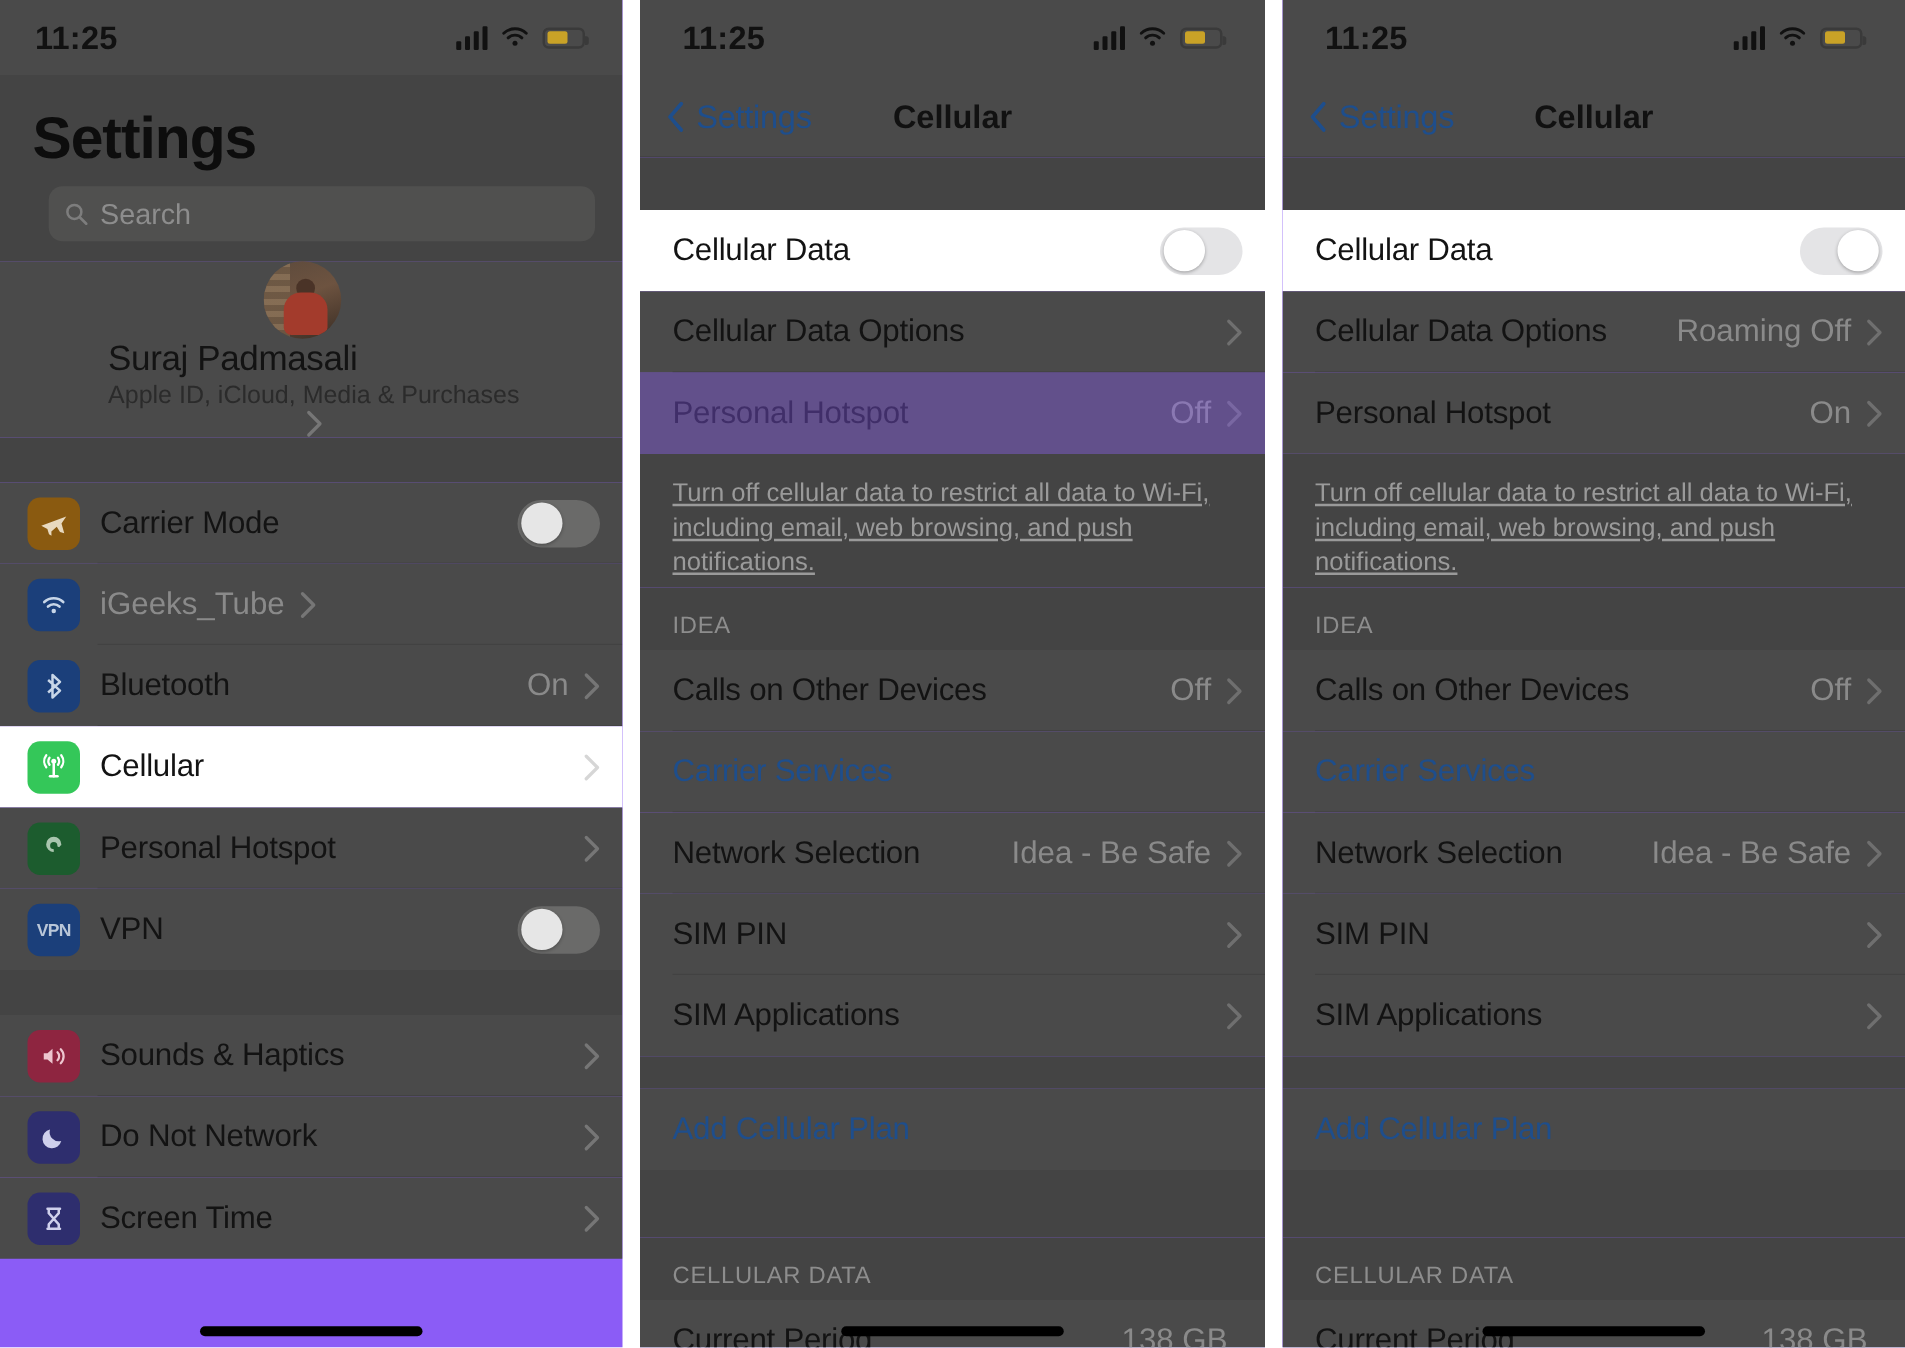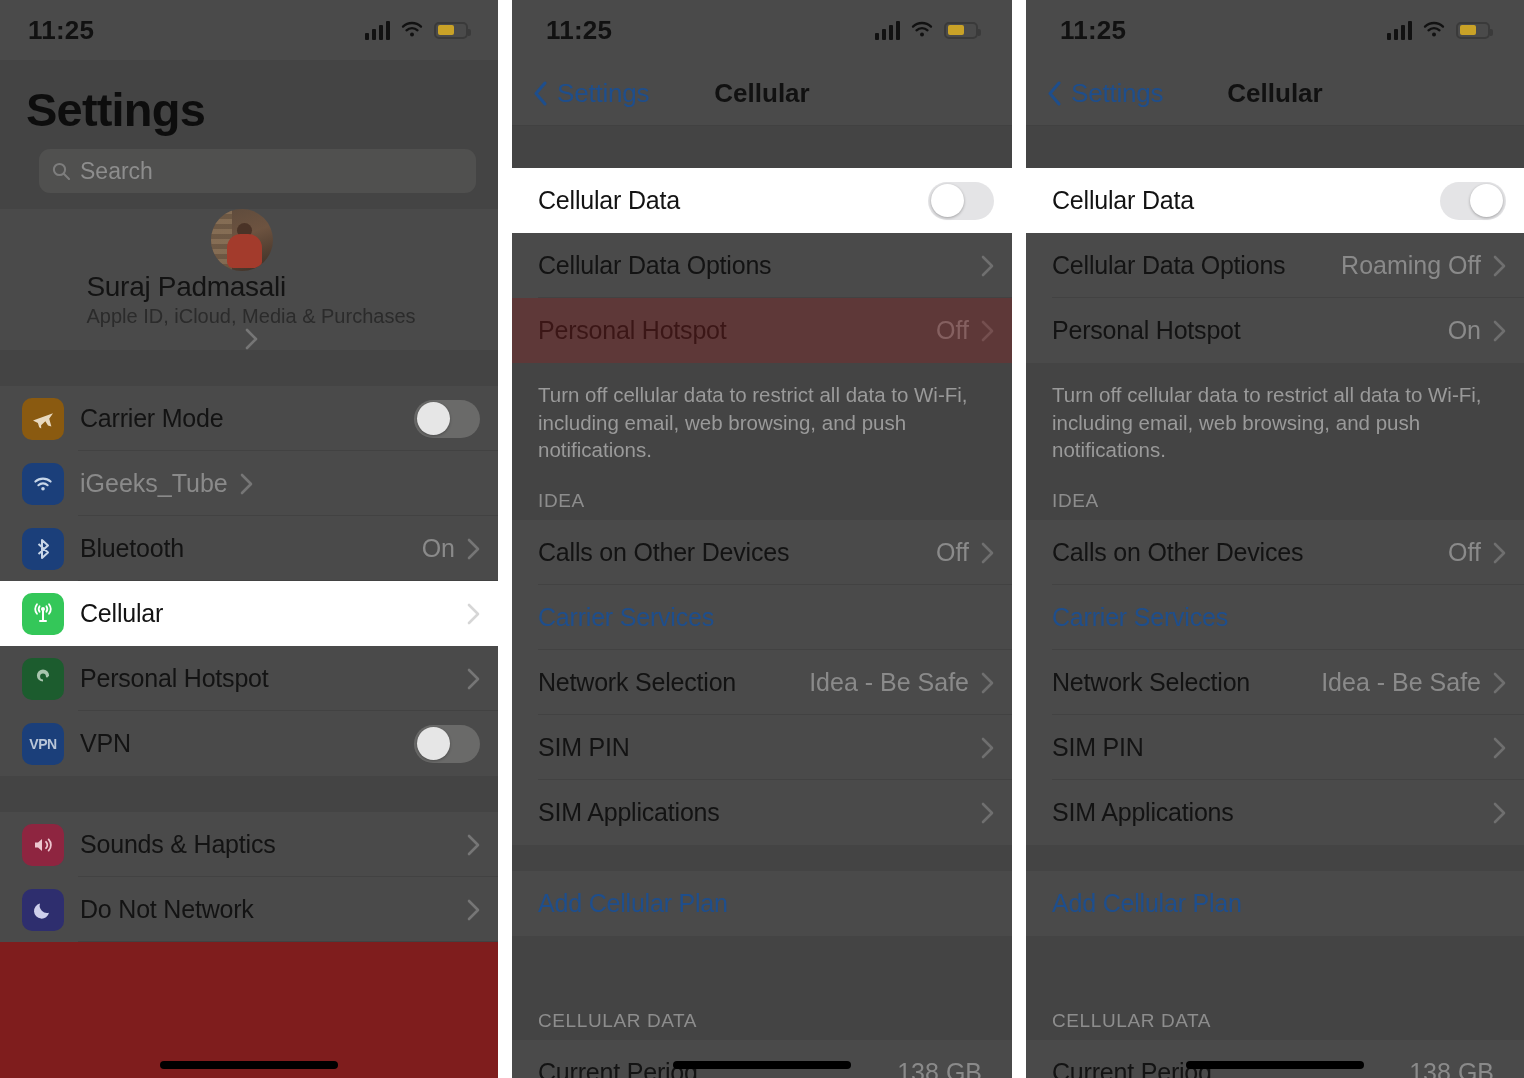--- a/index.html
+++ b/index.html
@@ -14,7 +14,7 @@
   
   .panel {
     position: absolute; top: 0; height: 1078px;
-    background: #7f1d1d; overflow: hidden;
+    background: #8b5cf6; overflow: hidden;
   }
   #panel-1 { left: 0px;    width: 498px; }
   #panel-2 { left: 512px;  width: 500px; }

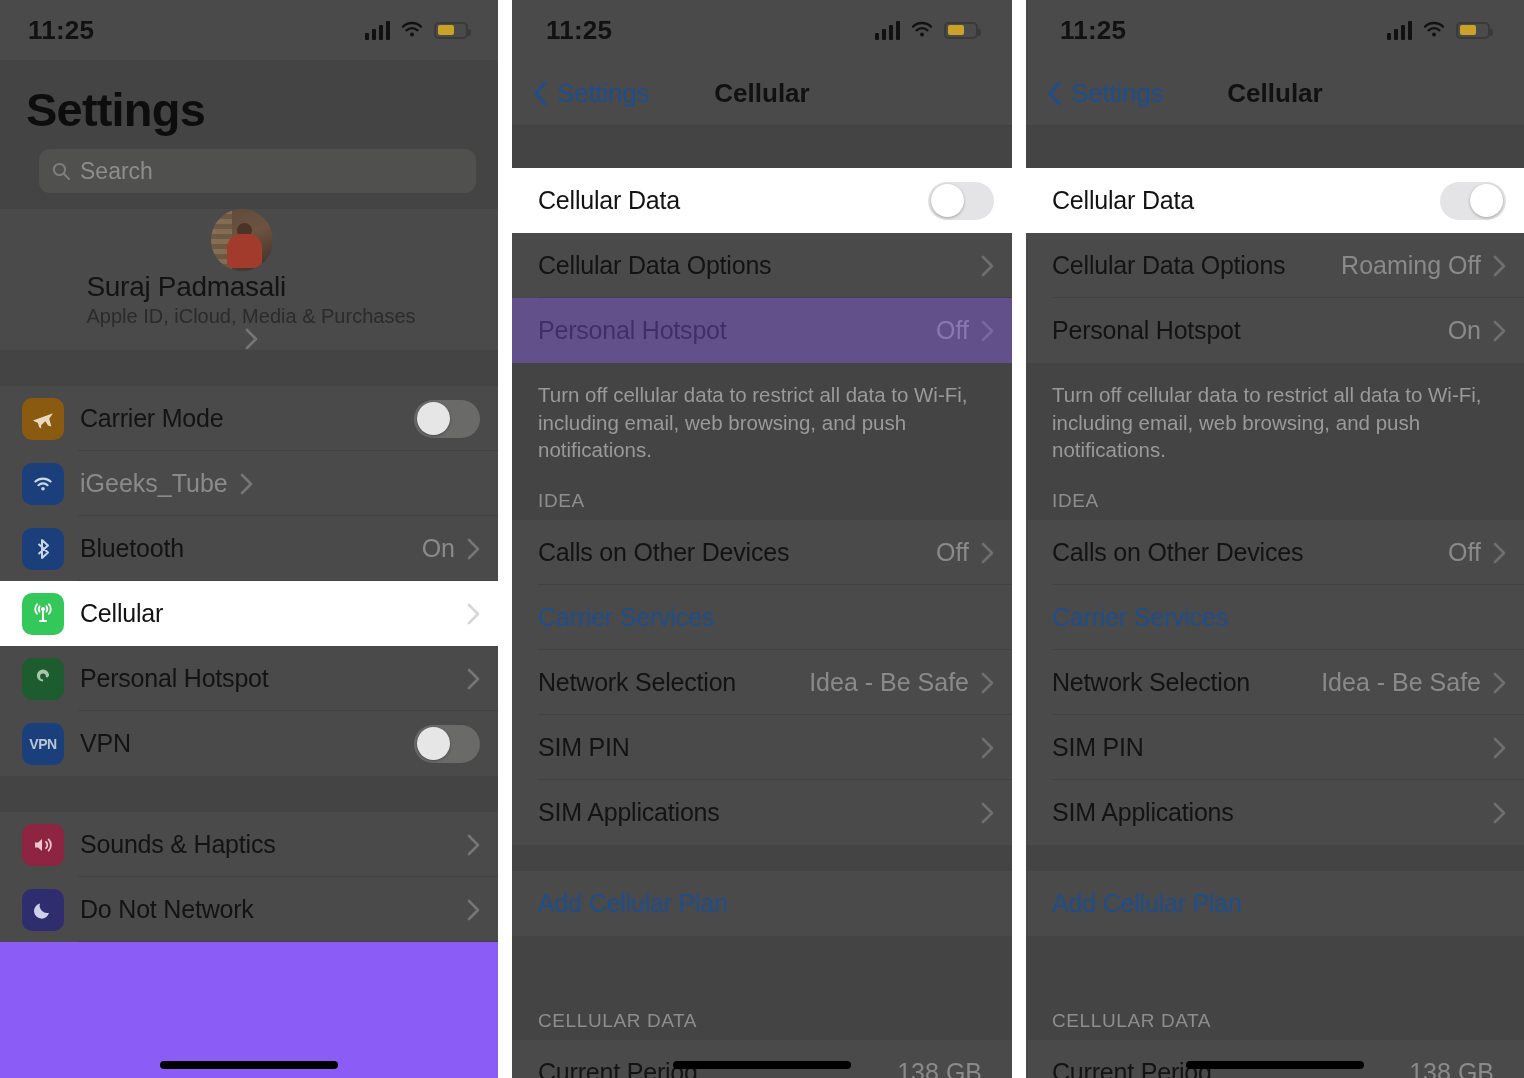--- a/index.html
+++ b/index.html
@@ -149,7 +149,7 @@
   
   .footnote {
     font-size: 20.5px; line-height: 1.35; color: #9a9a9a;
-    padding: 18px 36px 6px 26px; background: #444444;
+    padding: 18px 36px 6px 26px; background: #444444; text-decoration: underline;
   }
   .sechead {
     font-size: 19px; color: #8d8d8d; letter-spacing: .6px;

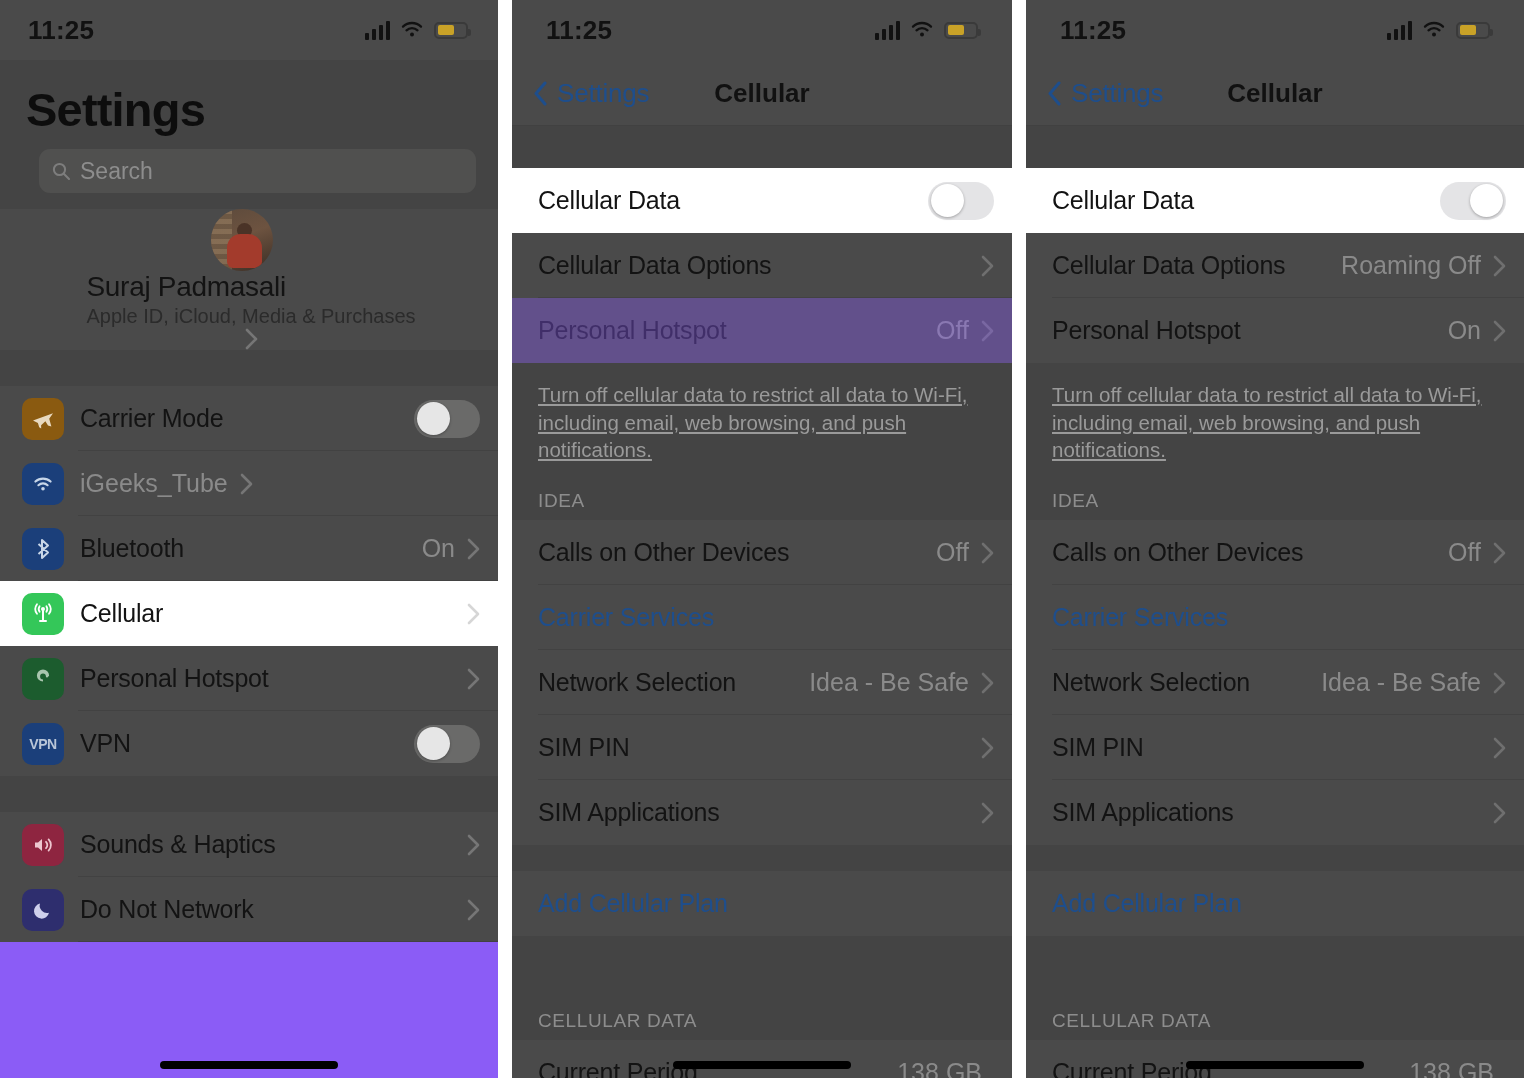--- a/index.html
+++ b/index.html
@@ -372,6 +372,20 @@
         <div class="sep"></div>
       </div>
 
+      <div class="row nosep">
+        <span class="app-ico ic-screen">
+          <svg class="glyph" viewBox="0 0 26 26">
+              <path d="M8 5h10M8 21h10M9 5v3.5l4 4.5 4-4.5V5M9 21v-3.5l4-4.5 4 4.5V21" stroke="#cfd0ec" stroke-width="2" fill="none" stroke-linecap="round" stroke-linejoin="round"></path>
+            </svg>
+        </span>
+        <span class="label">Screen Time</span>
+        <span class="chev">
+          <svg viewBox="0 0 13 22" width="13" height="22">
+              <polyline points="2,2 11,11 2,20" fill="none" stroke="#9a9a9a" stroke-width="2.6" stroke-linecap="round" stroke-linejoin="round"></polyline>
+            </svg>
+        </span>
+
+      </div>
     </div>
 
     <div class="home-ind"></div>

